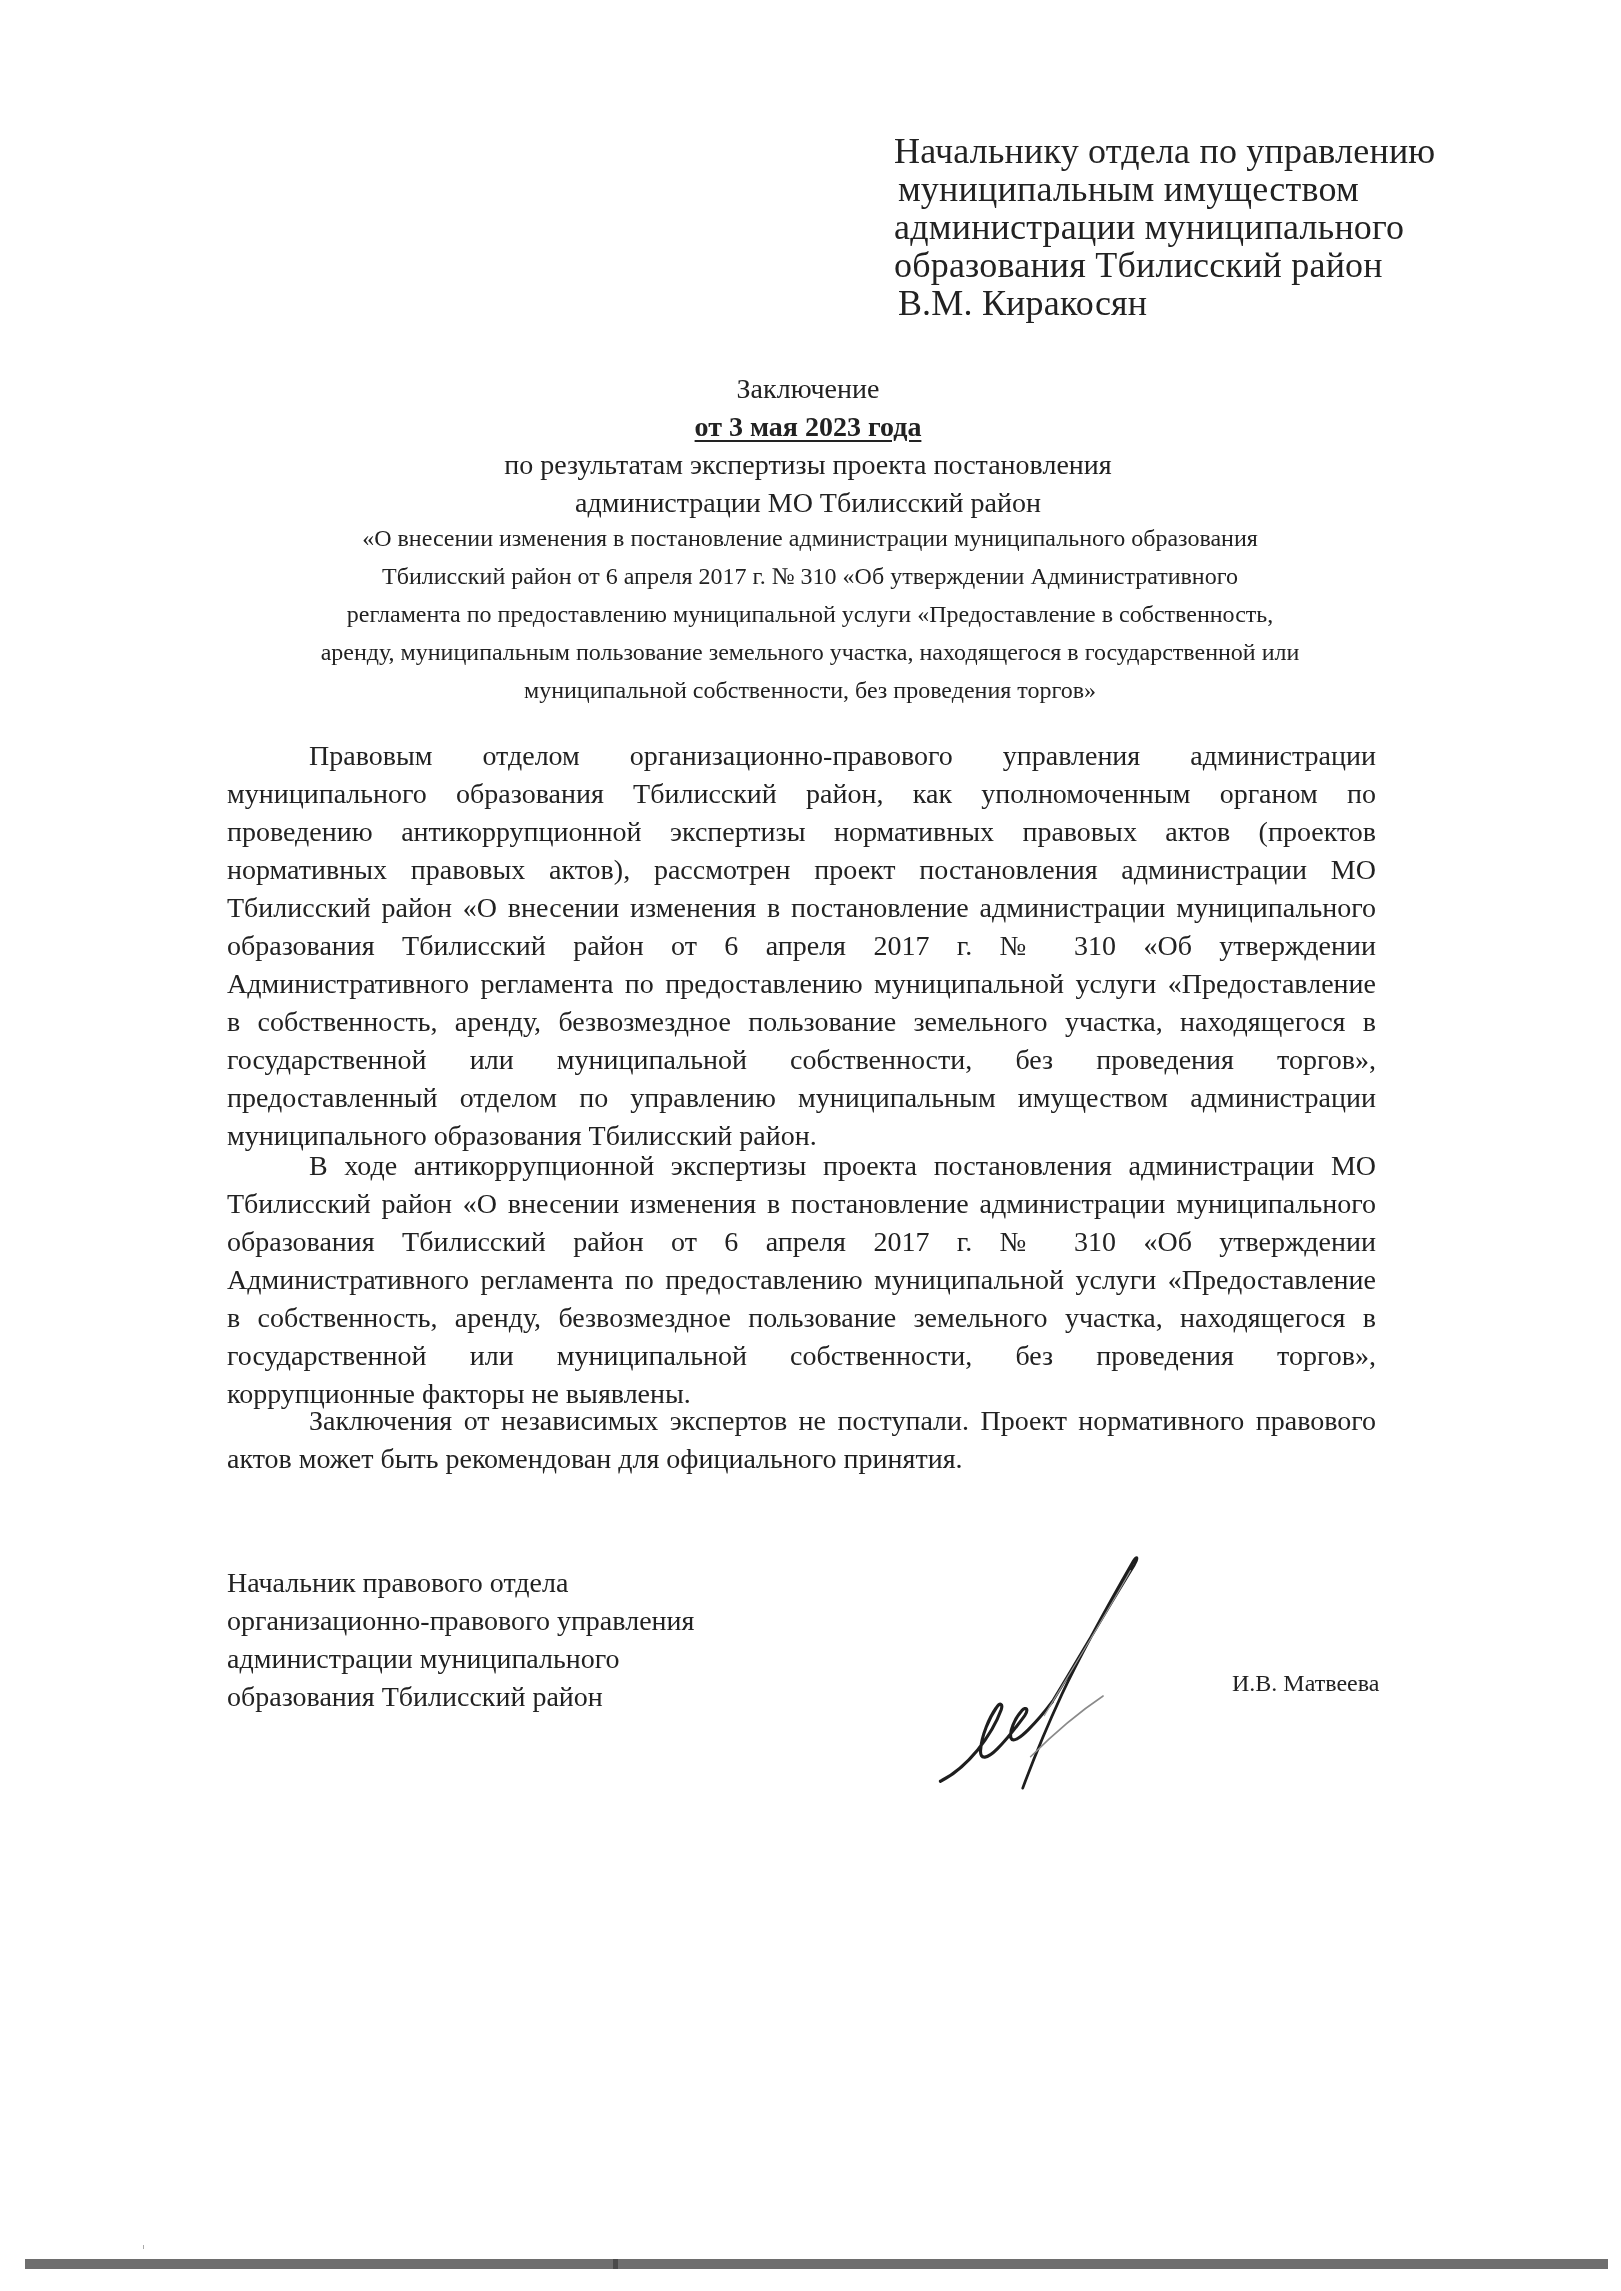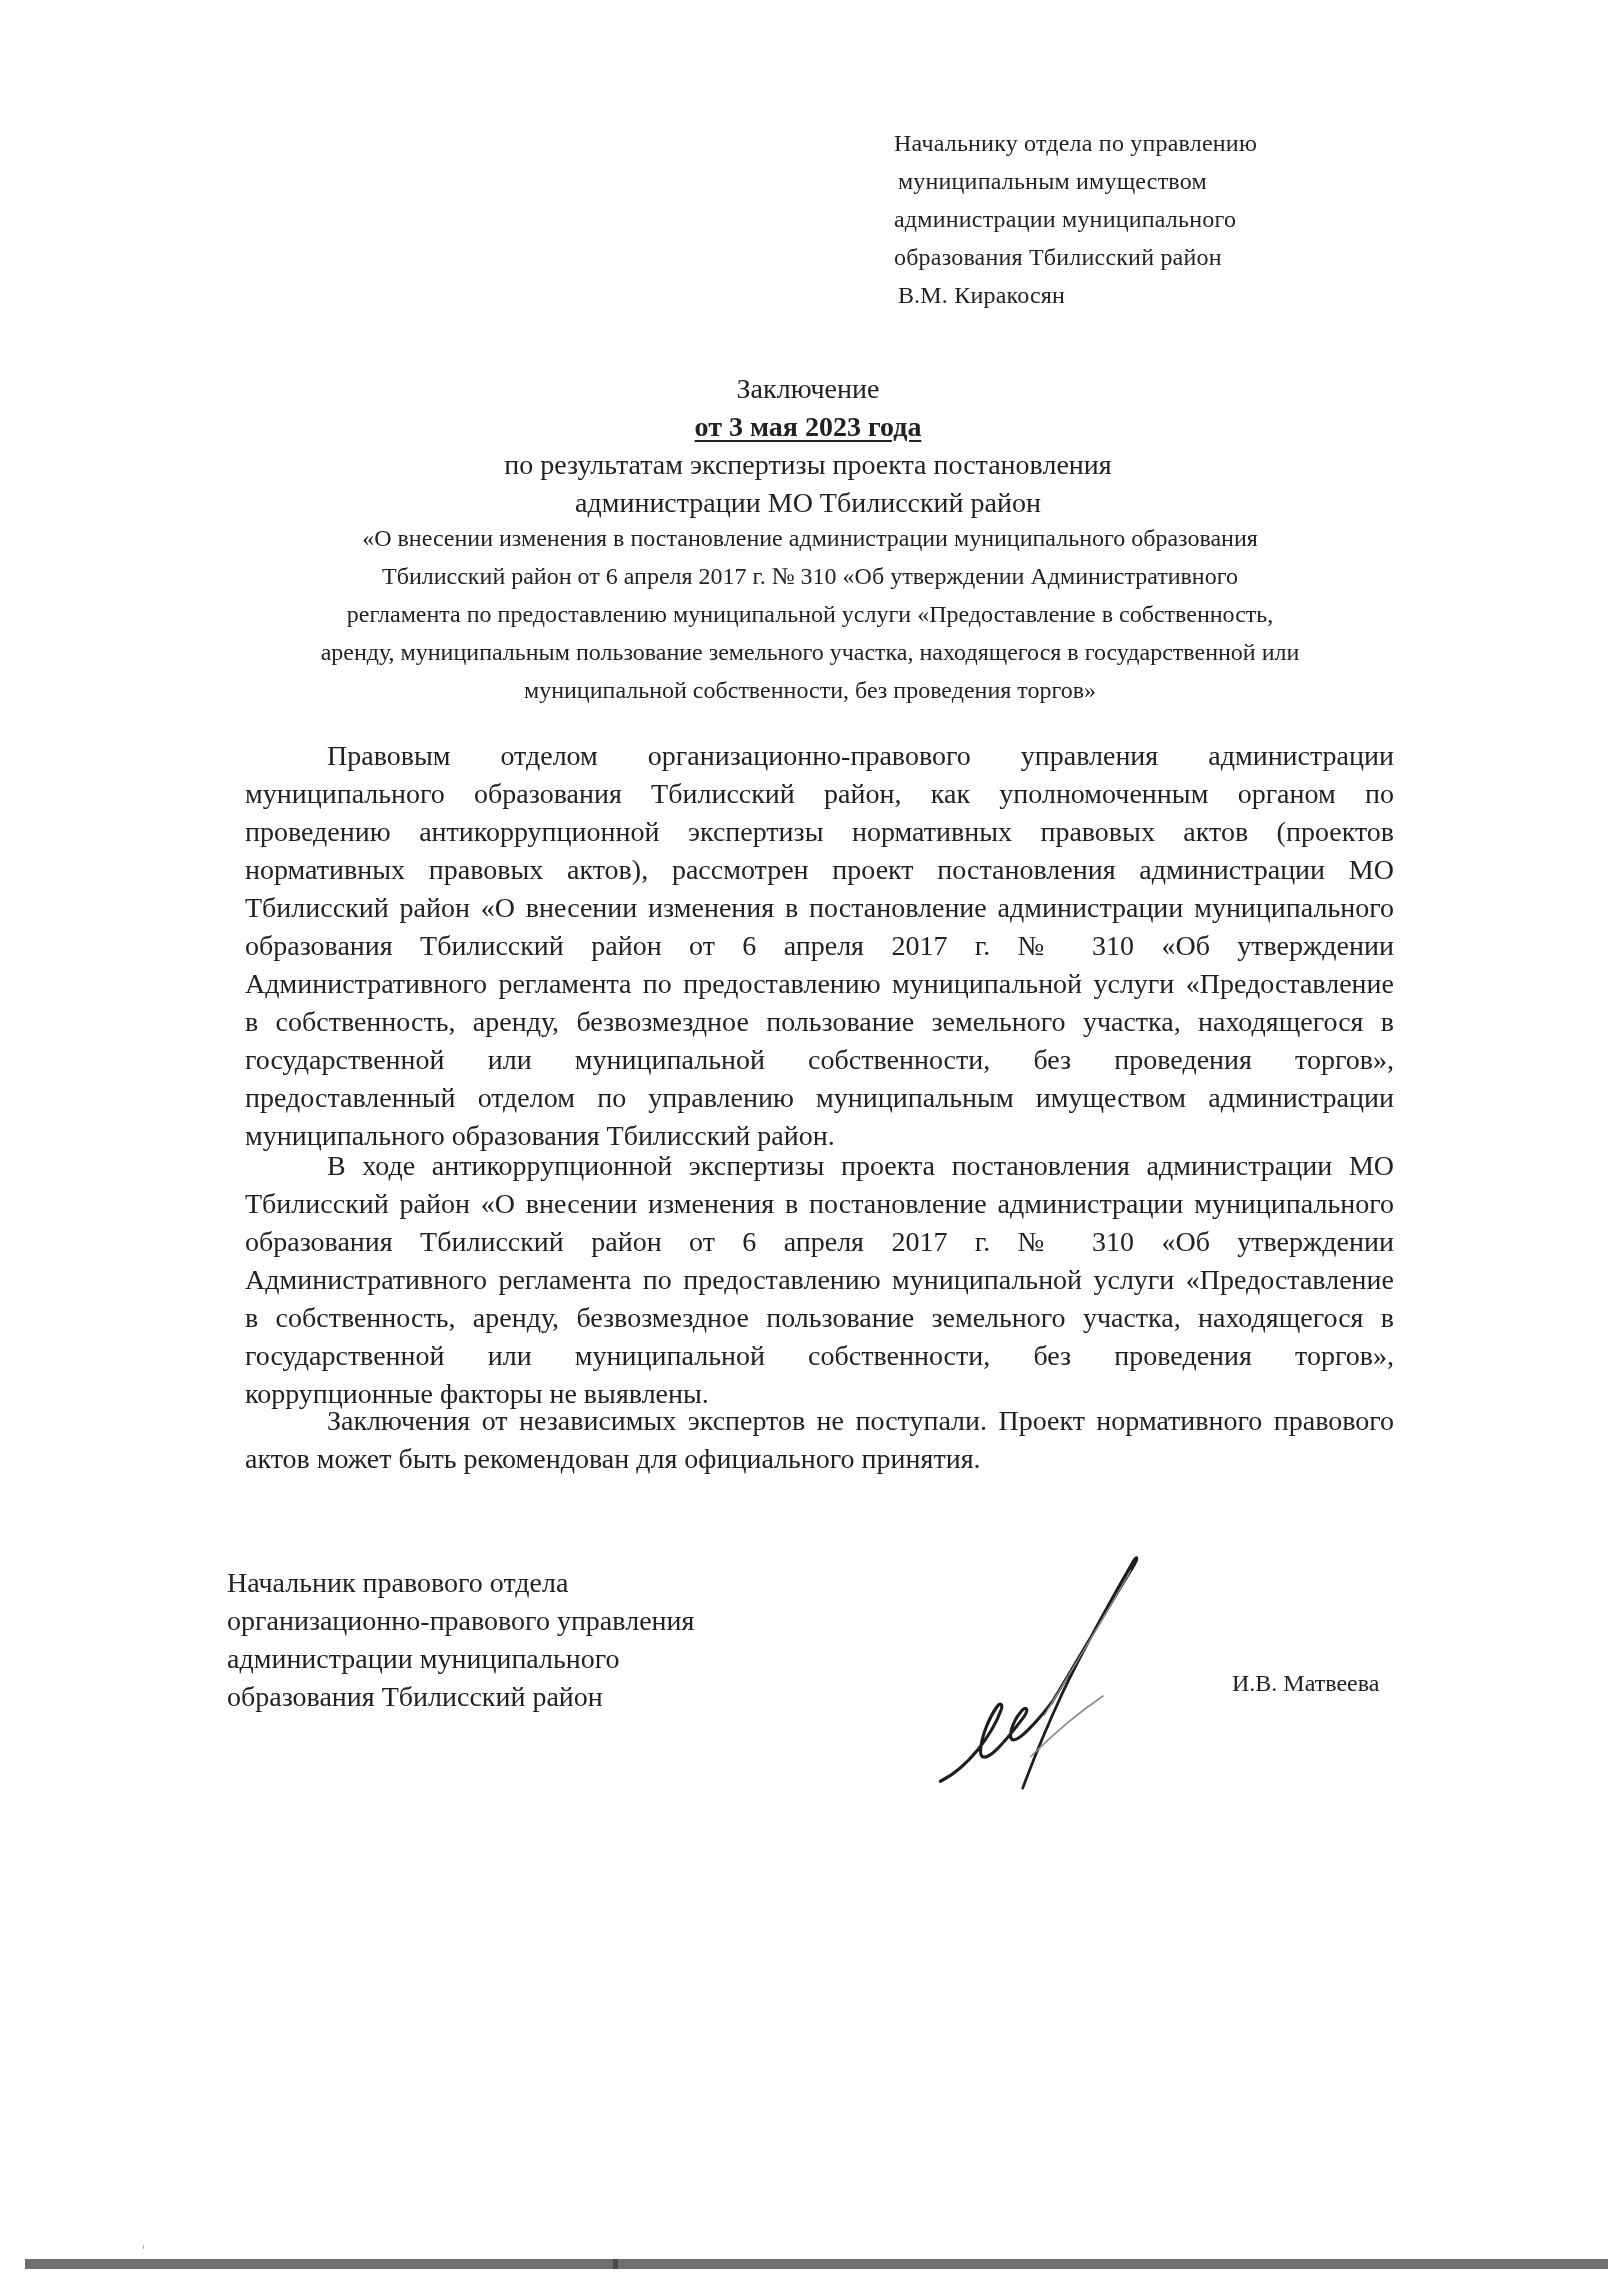--- a/index.html
+++ b/index.html
@@ -24,8 +24,8 @@
     .addressee {
       position: absolute;
       left: 894px;
-      top: 124px;
-      font-size: 24px;
+      top: 132px;
+      font-size: 36px;
       line-height: 38px;
       letter-spacing: 0.2px;
     }

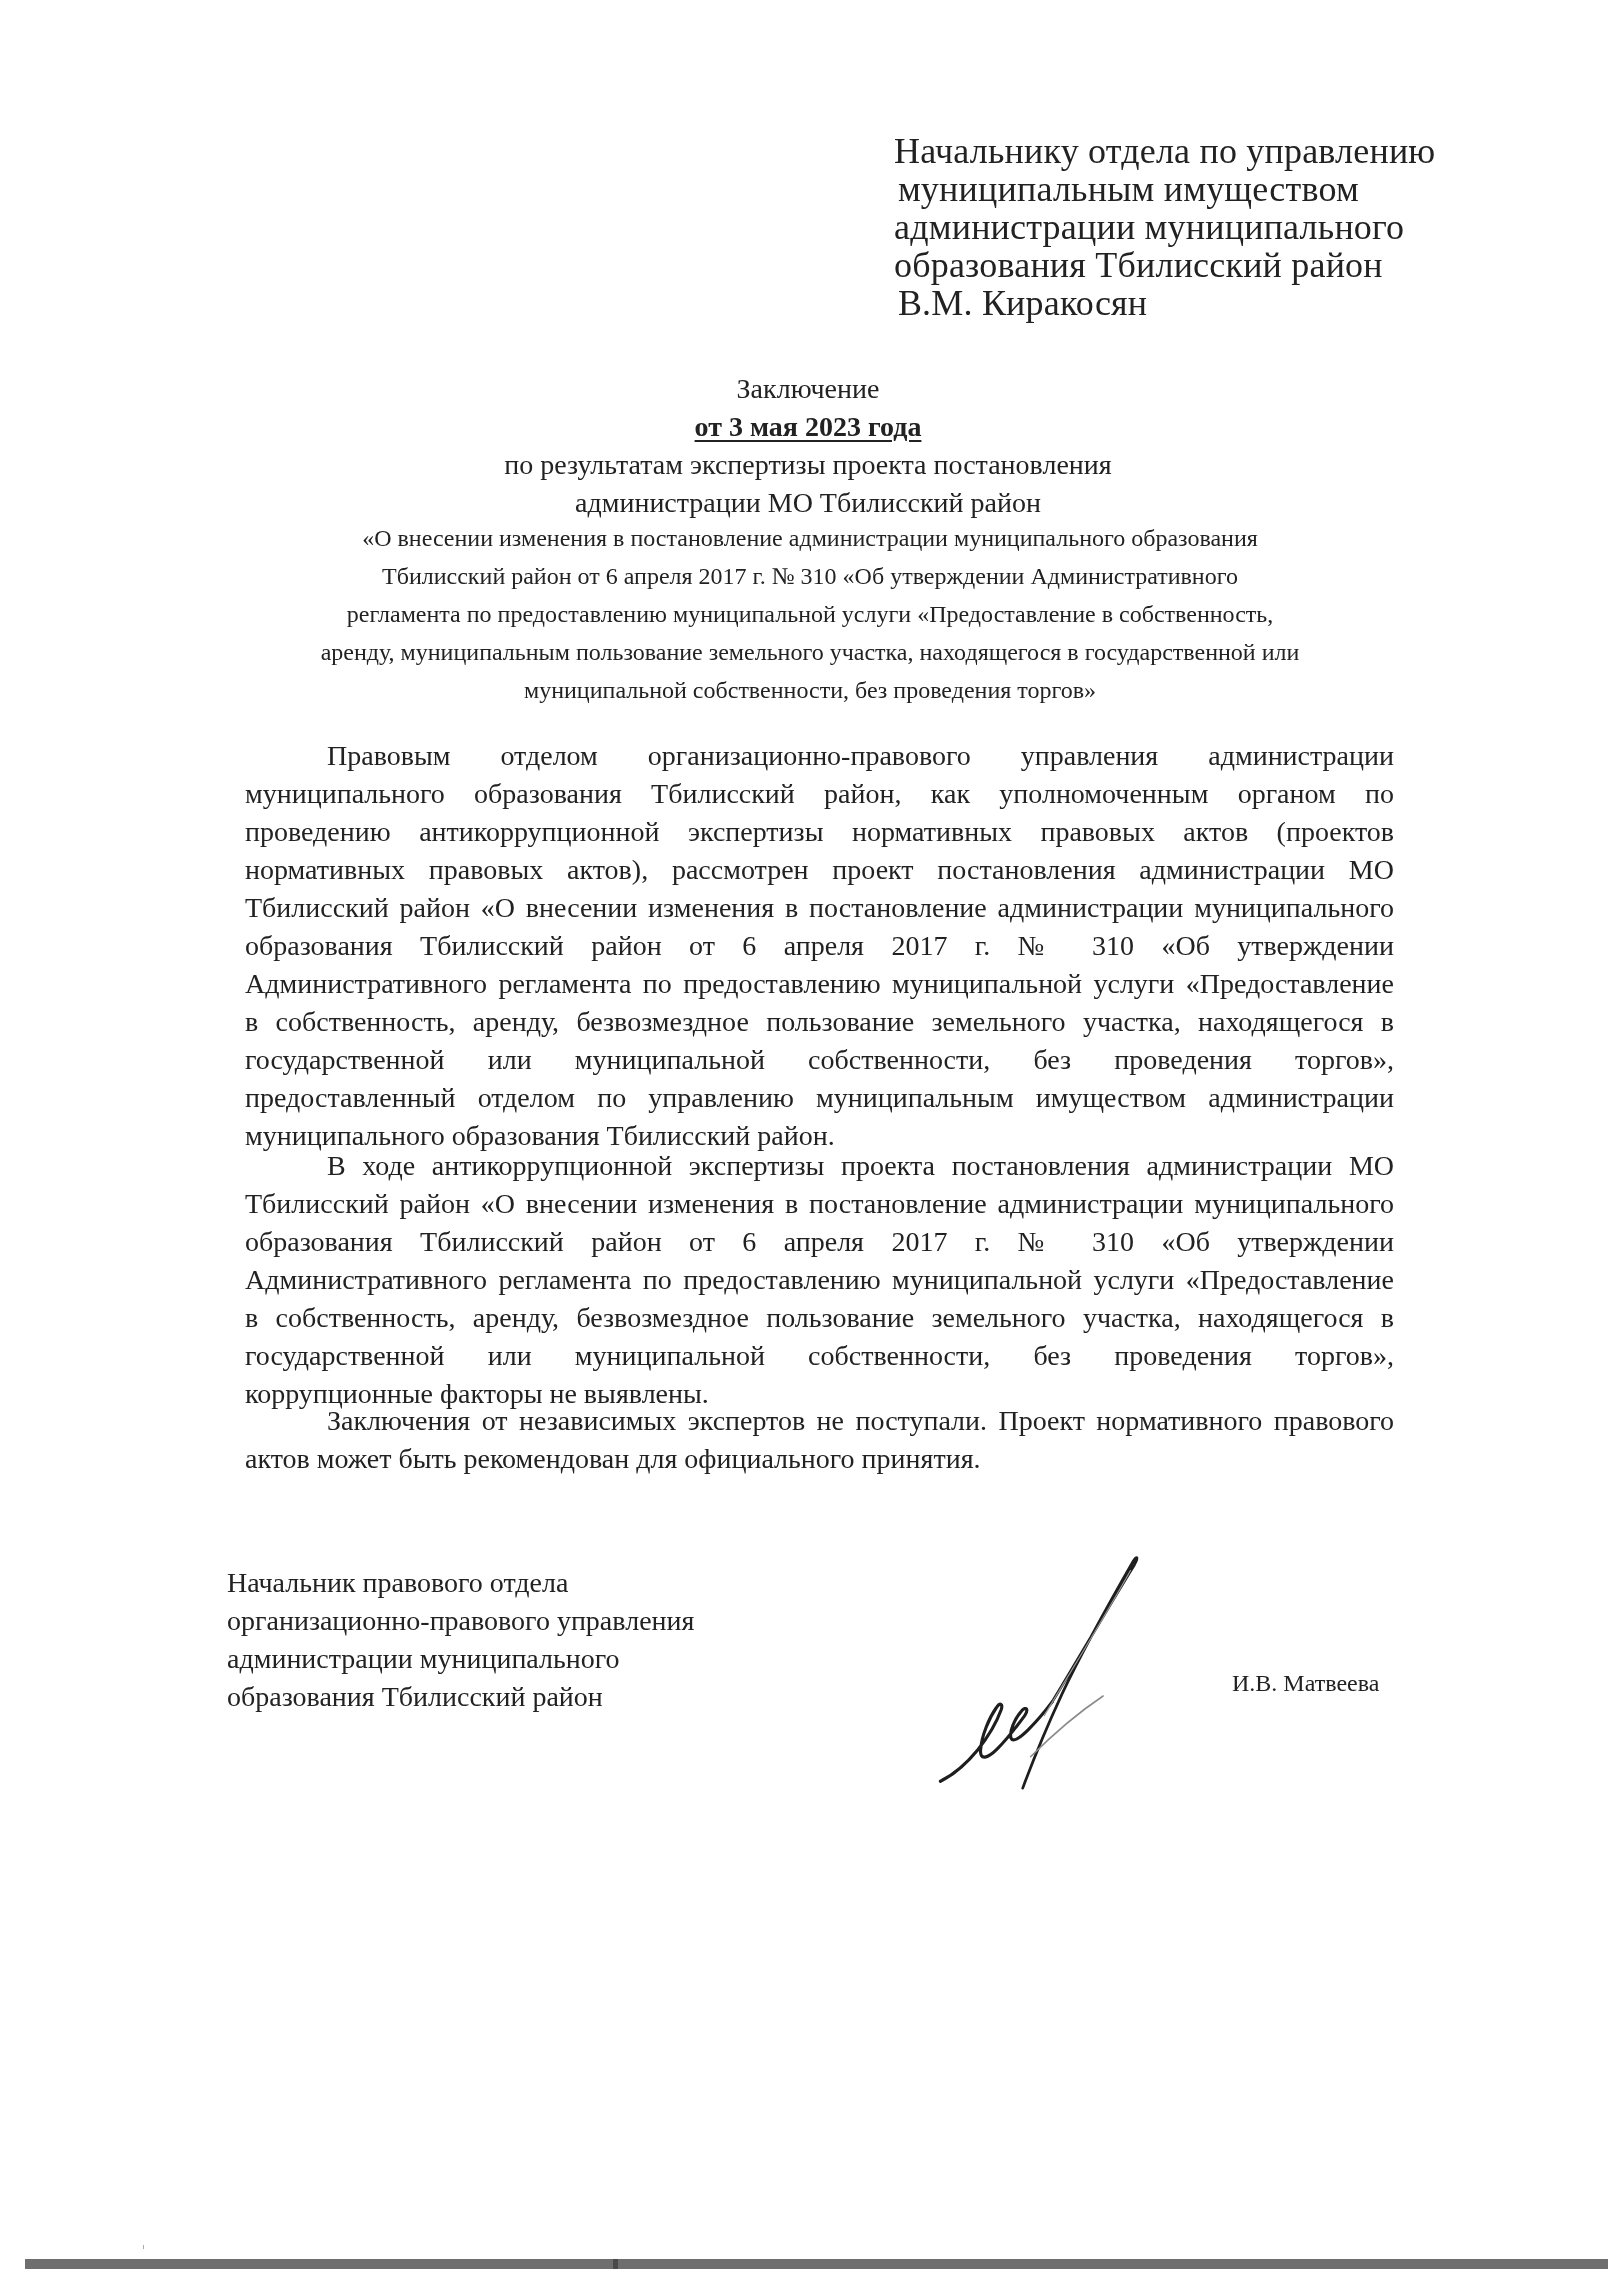--- a/index.html
+++ b/index.html
@@ -70,7 +70,6 @@
       font-size: 28px;
       line-height: 38px;
       text-align: justify;
-      margin-left: 18px;
     }
     .body-text .line {
       display: block;

